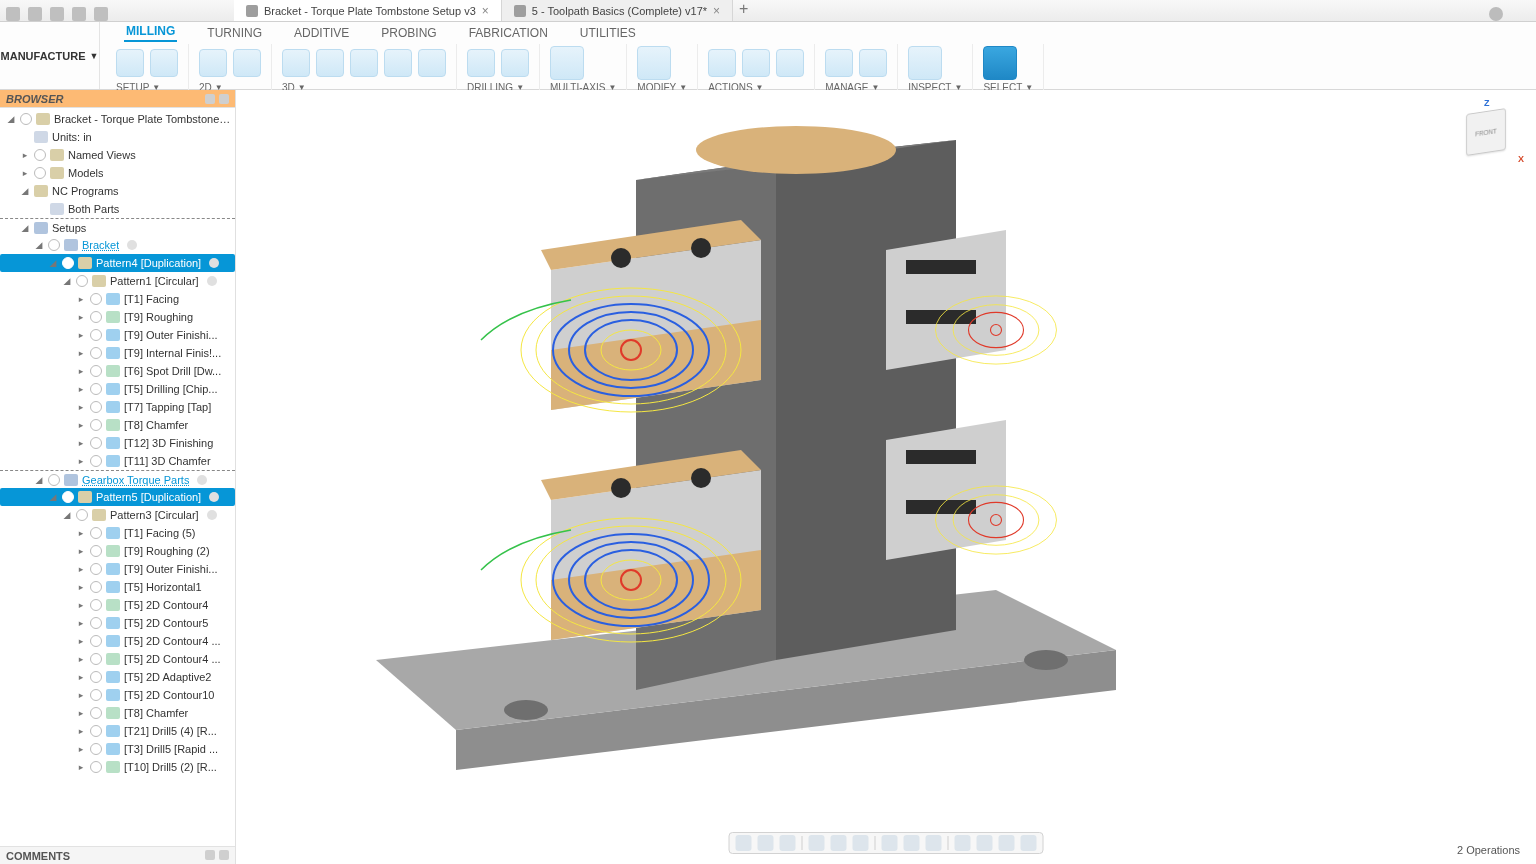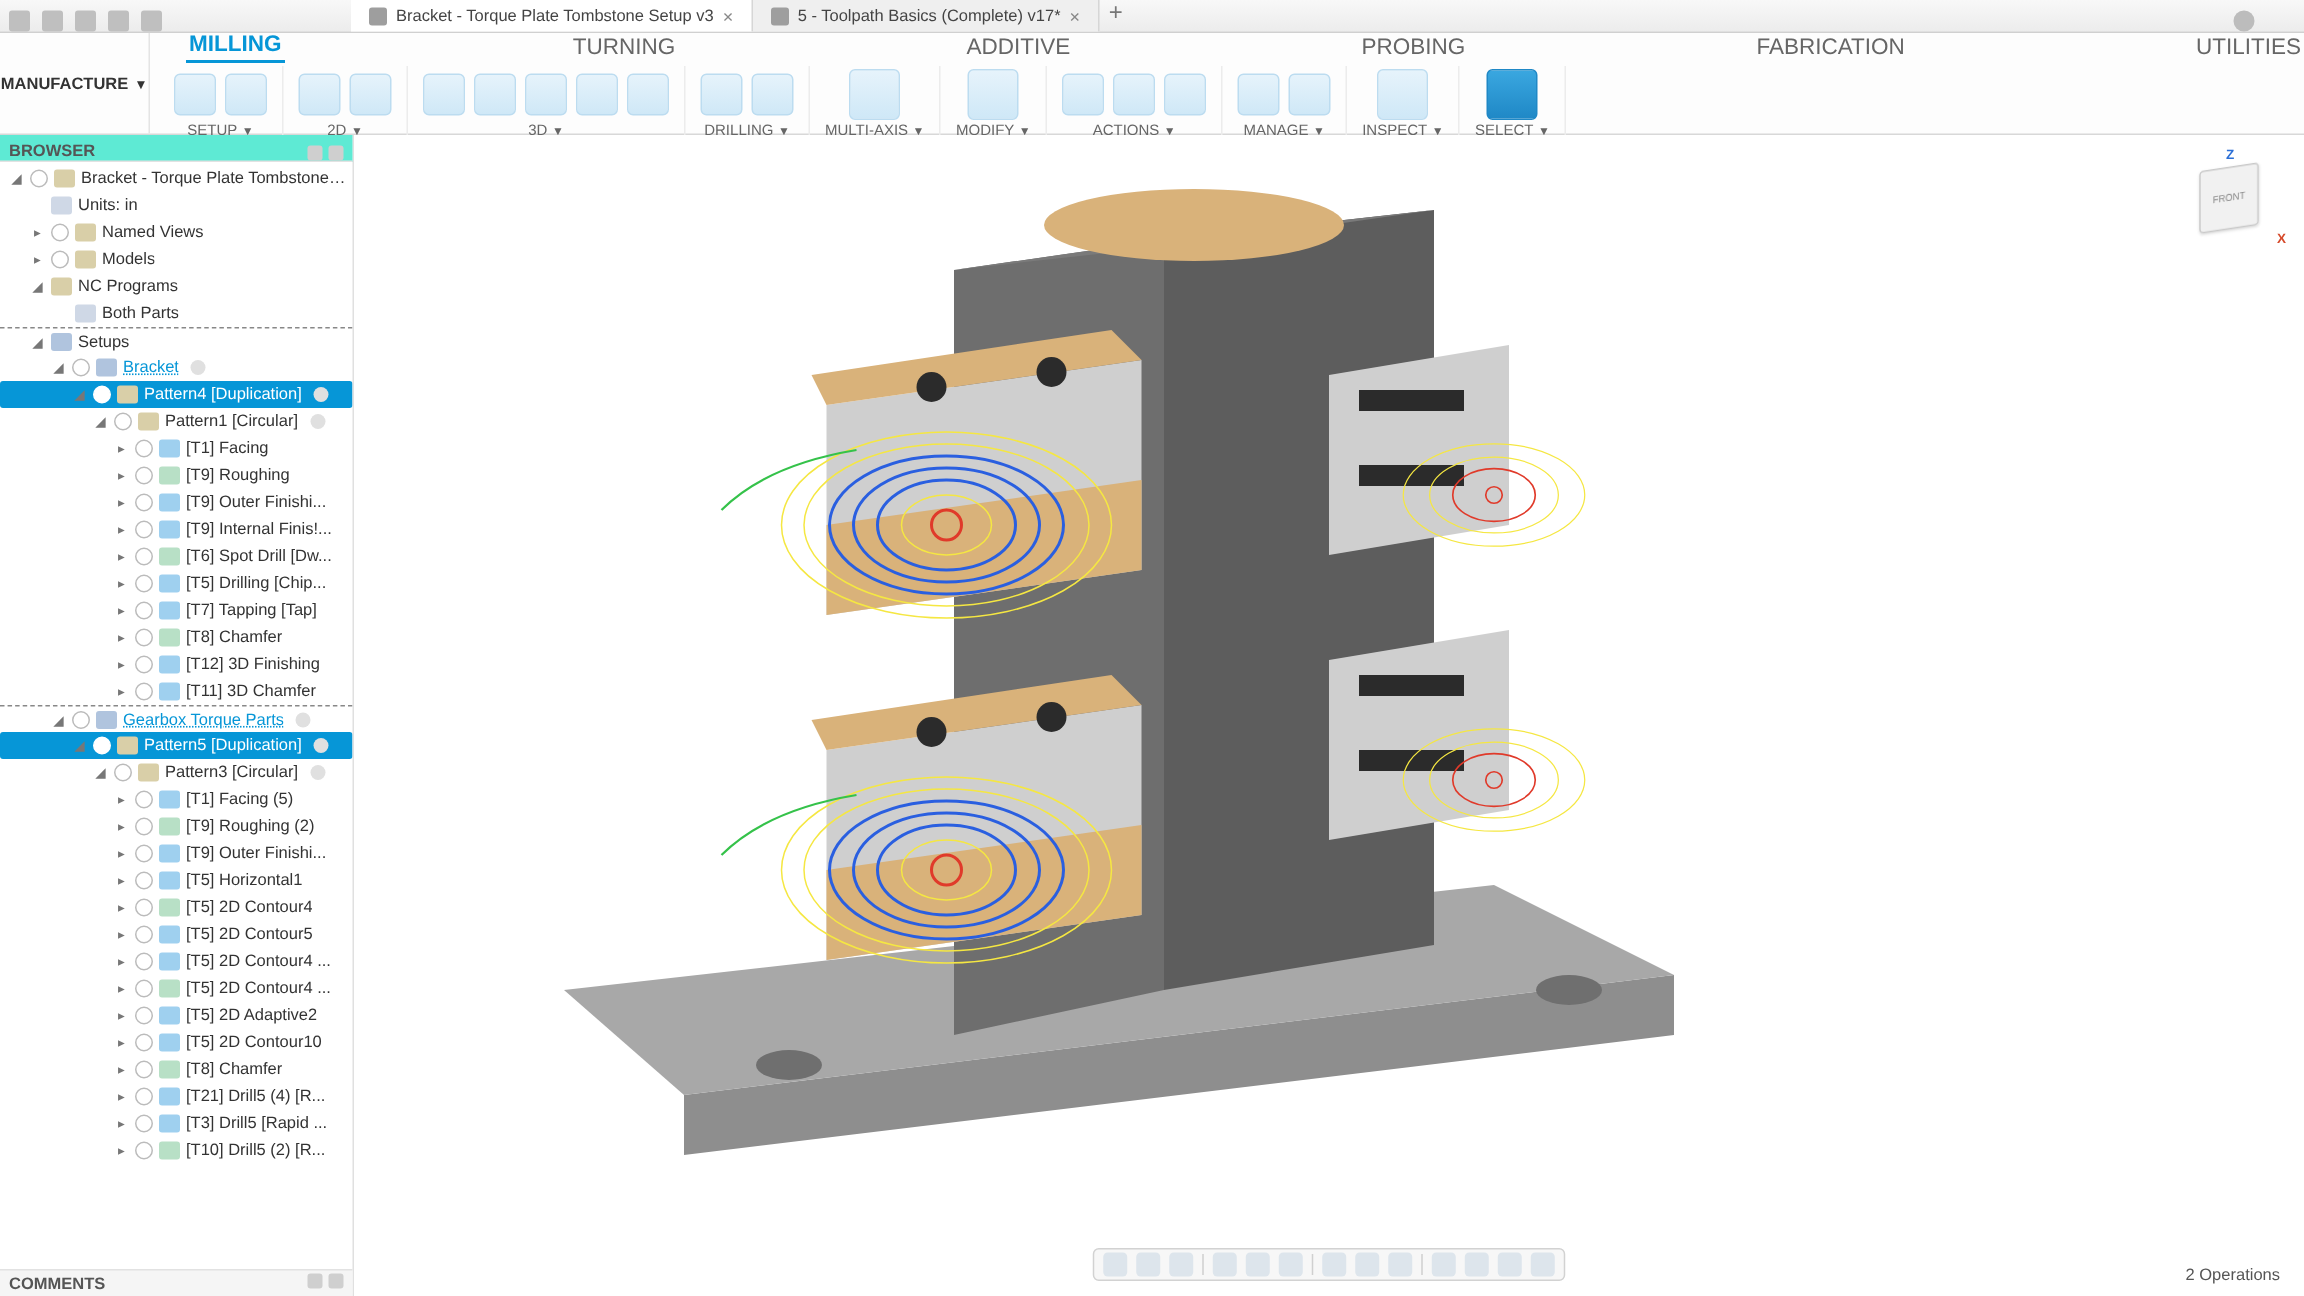--- a/index.html
+++ b/index.html
@@ -24,7 +24,7 @@
 .ws-switch { width: 100px; display:flex; align-items:center; justify-content:center; font-size: 11px; font-weight:600; color:#333; border-right:1px solid #e4e4e4; gap:4px;}
 .ws-switch .caret { font-size: 9px; }
 .ribbon-rest { flex:1; display:flex; flex-direction:column; }
-.ribbon-tabs { height: 20px; display:flex; gap: 28px; padding-left: 24px; font-size: 15px; color:#666; align-items:flex-end;justify-content:space-between; }
+.ribbon-tabs { height: 20px; display:flex; gap: 28px; padding-left: 24px; font-size: 12px; color:#666; align-items:flex-end; }
 .ribbon-tabs .rt { padding: 2px 2px; cursor:pointer; }
 .ribbon-tabs .rt.active { color:#0696d7; border-bottom: 2px solid #0696d7; font-weight:600; }
 .ribbon-groups { flex:1; display:flex; align-items:stretch; padding: 2px 6px 0 6px; }

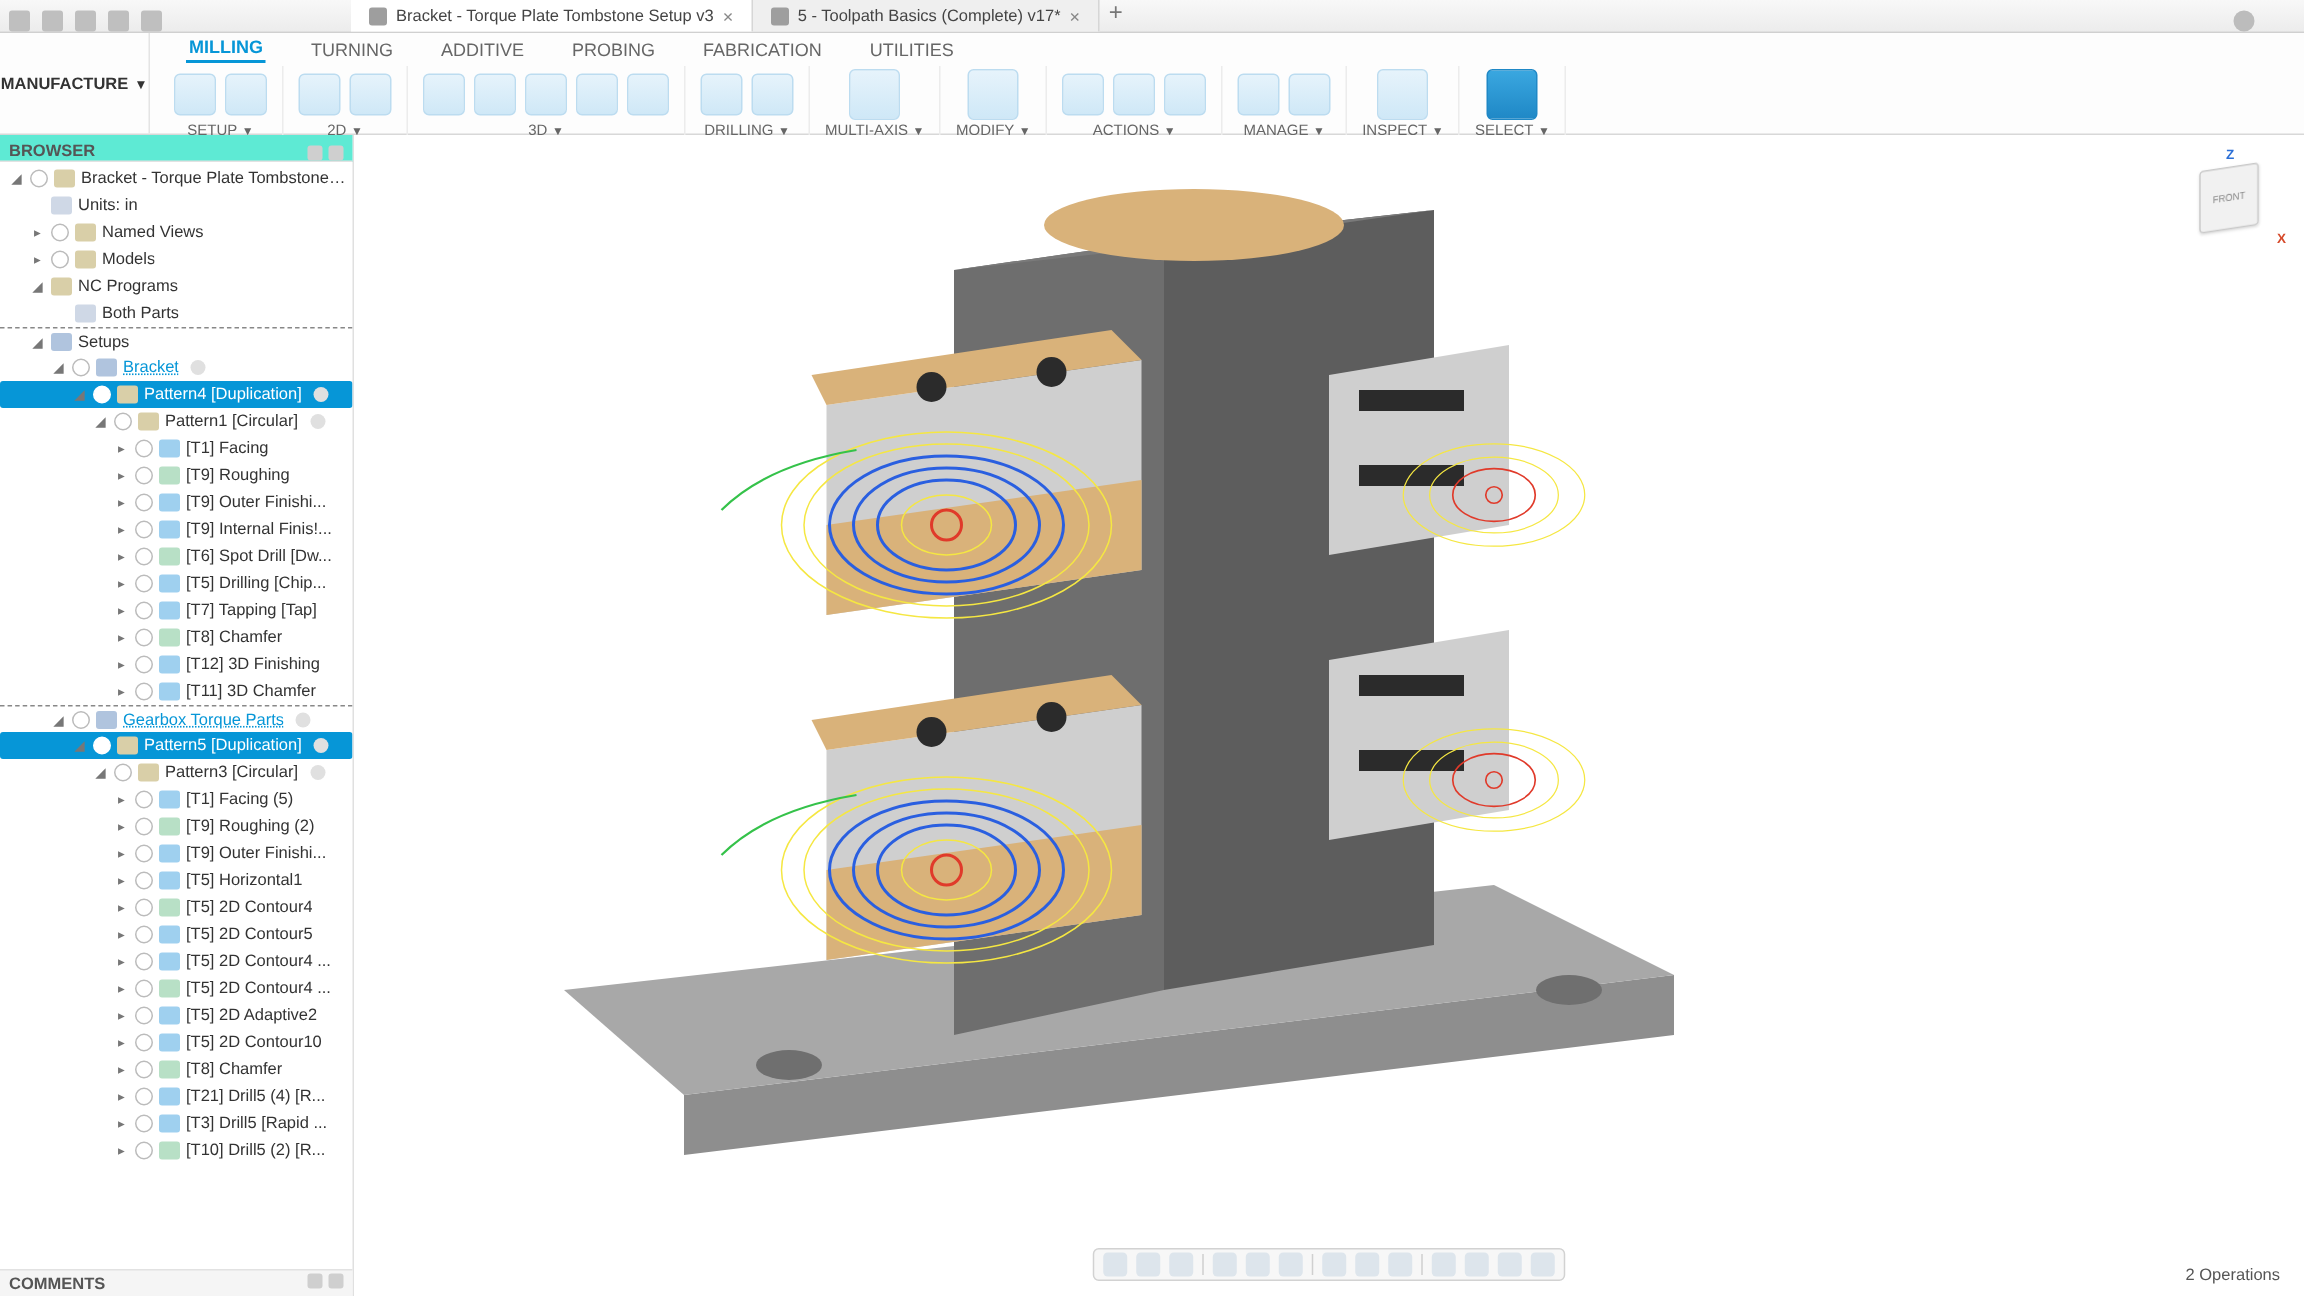--- a/index.html
+++ b/index.html
@@ -28,7 +28,7 @@
 .ribbon-tabs .rt { padding: 2px 2px; cursor:pointer; }
 .ribbon-tabs .rt.active { color:#0696d7; border-bottom: 2px solid #0696d7; font-weight:600; }
 .ribbon-groups { flex:1; display:flex; align-items:stretch; padding: 2px 6px 0 6px; }
-.rgroup { display:flex; flex-direction:column; align-items:center; padding: 0 10px; border-right: 1px solid #ececec; }
+.rgroup { display:flex; flex-direction:column; padding: 0 10px; border-right: 1px solid #ececec; }
 .rgroup .icons { display:flex; gap:6px; align-items:center; padding-top:2px; flex:1; }
 .rgroup .icons .ic { width:28px; height:28px; border-radius:4px; background: linear-gradient(#e6f3fb,#cfe8f7); border:1px solid #bcdcf0; }
 .rgroup .icons .ic.big { width:34px; height:34px; }

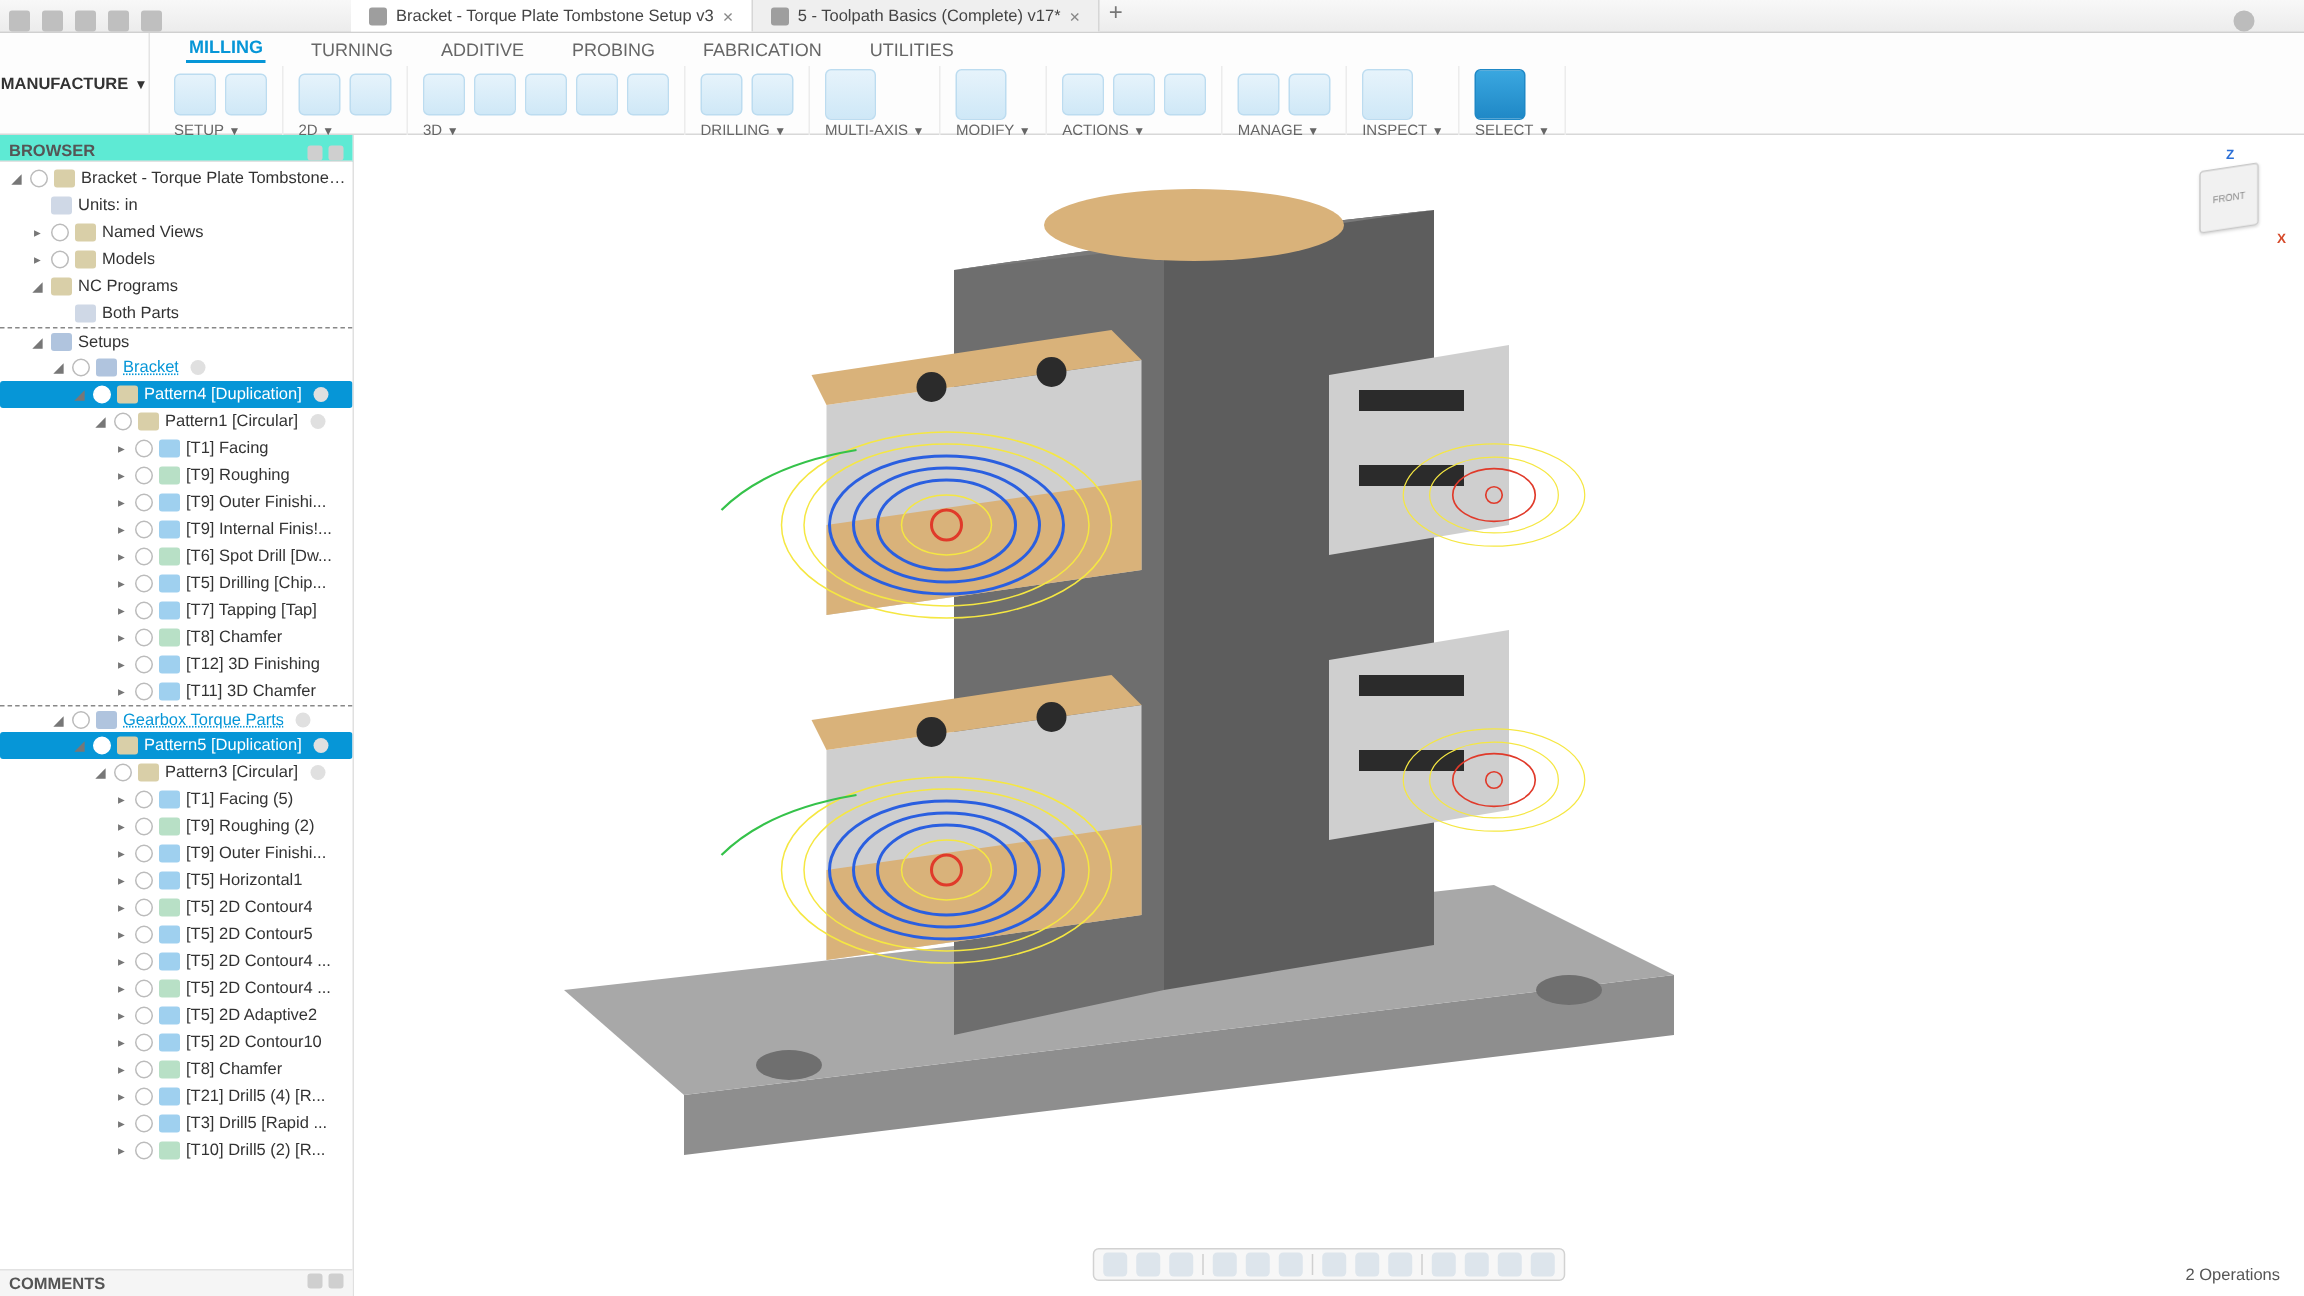--- a/index.html
+++ b/index.html
@@ -41,7 +41,7 @@
 
 
 .browser { width: 236px; background: #ffffff; border-right:1px solid #e0e0e0; display:flex; flex-direction:column; font-size: 11px; color:#333; }
-.browser-hdr { height:18px; background:#5eead4; border-bottom:1px solid #e2e2e2; display:flex; align-items:flex-end; padding:0 6px; font-weight:600; color:#555; justify-content:space-between;}
+.browser-hdr { height:18px; background:#fdba74; border-bottom:1px solid #e2e2e2; display:flex; align-items:center; padding:0 6px; font-weight:600; color:#555; justify-content:space-between;font-style:italic;}
 .browser-hdr .hdr-btns { display:flex; gap:4px; }
 .browser-hdr .hdr-btns span { width:10px; height:10px; display:inline-block; background:#cfcfcf; border-radius:2px; }
 .tree { flex:1; overflow:auto; padding: 2px 0; }

